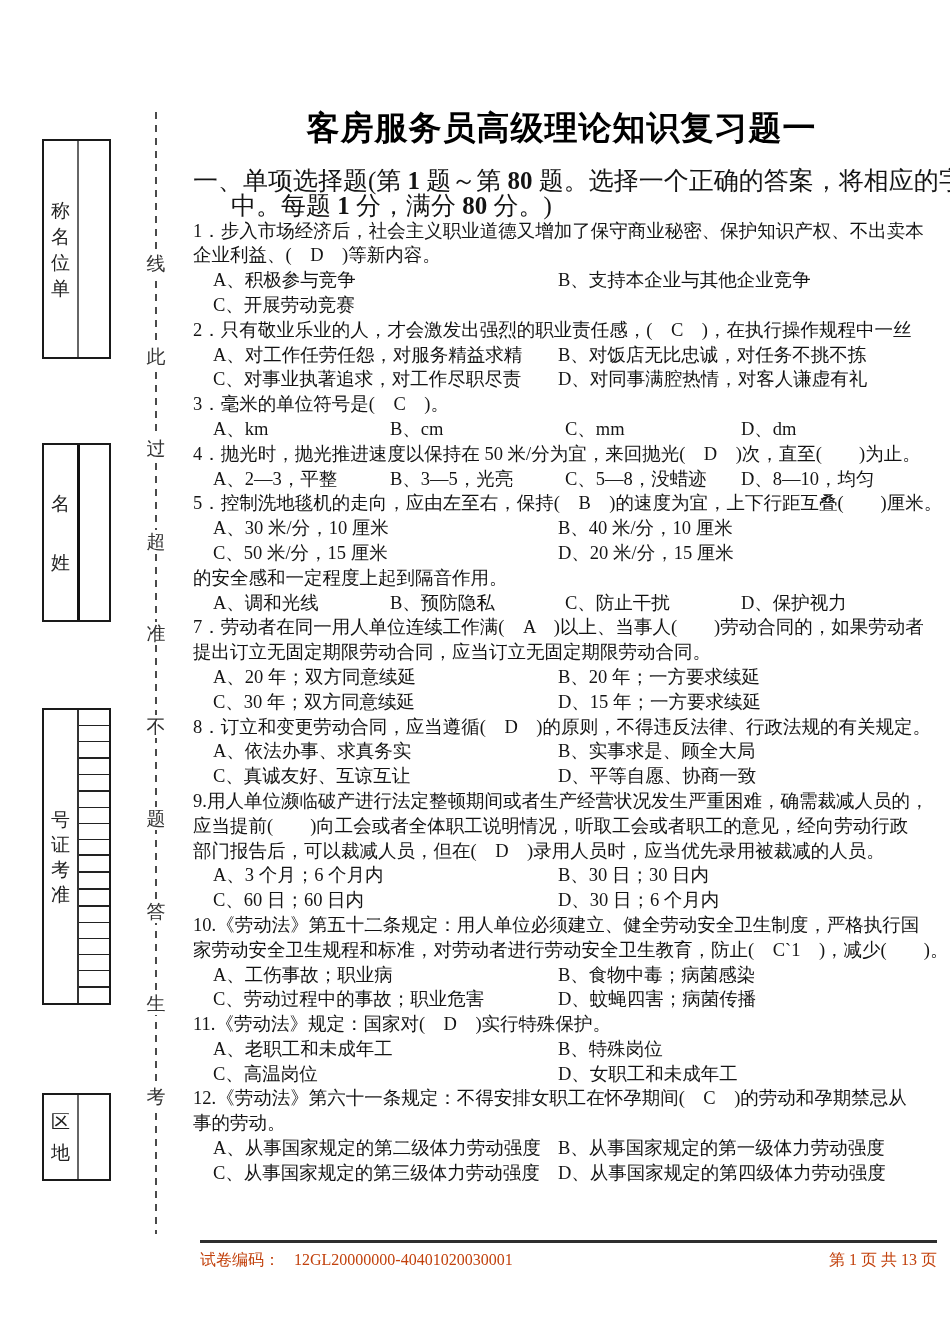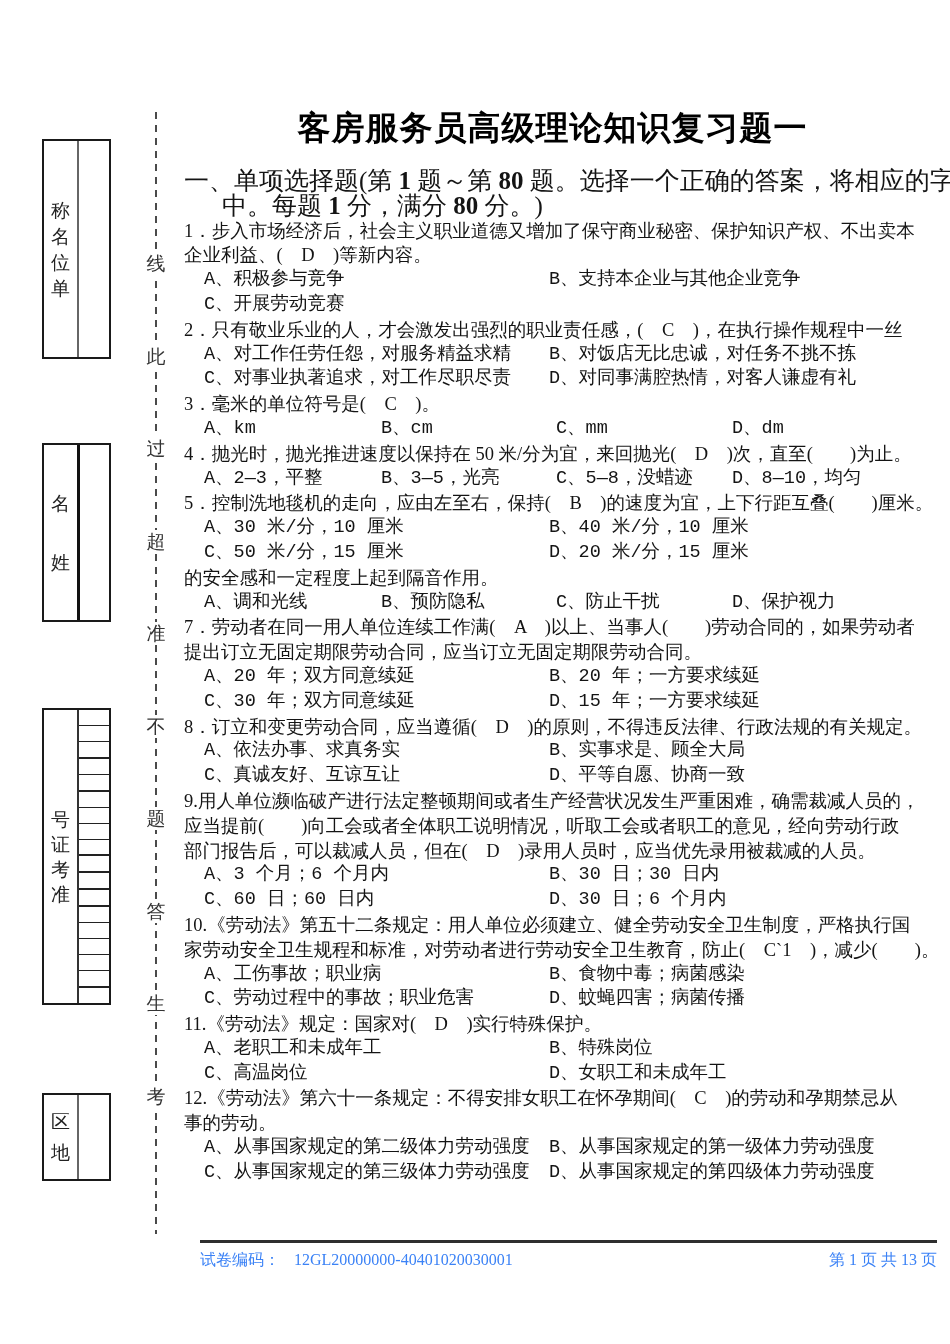--- a/index.html
+++ b/index.html
@@ -46,7 +46,7 @@
     font-size:19px;line-height:23px;color:#333;background:#fff;z-index:2;
   }
   
-  .main{position:absolute;left:184px;top:104px;width:737px;}
+  .main{position:absolute;left:193px;top:104px;width:737px;}
   .doc-title{
     font-family:"Liberation Sans","DejaVu Sans",sans-serif;
     font-weight:bold;font-size:33px;line-height:48px;color:#000;

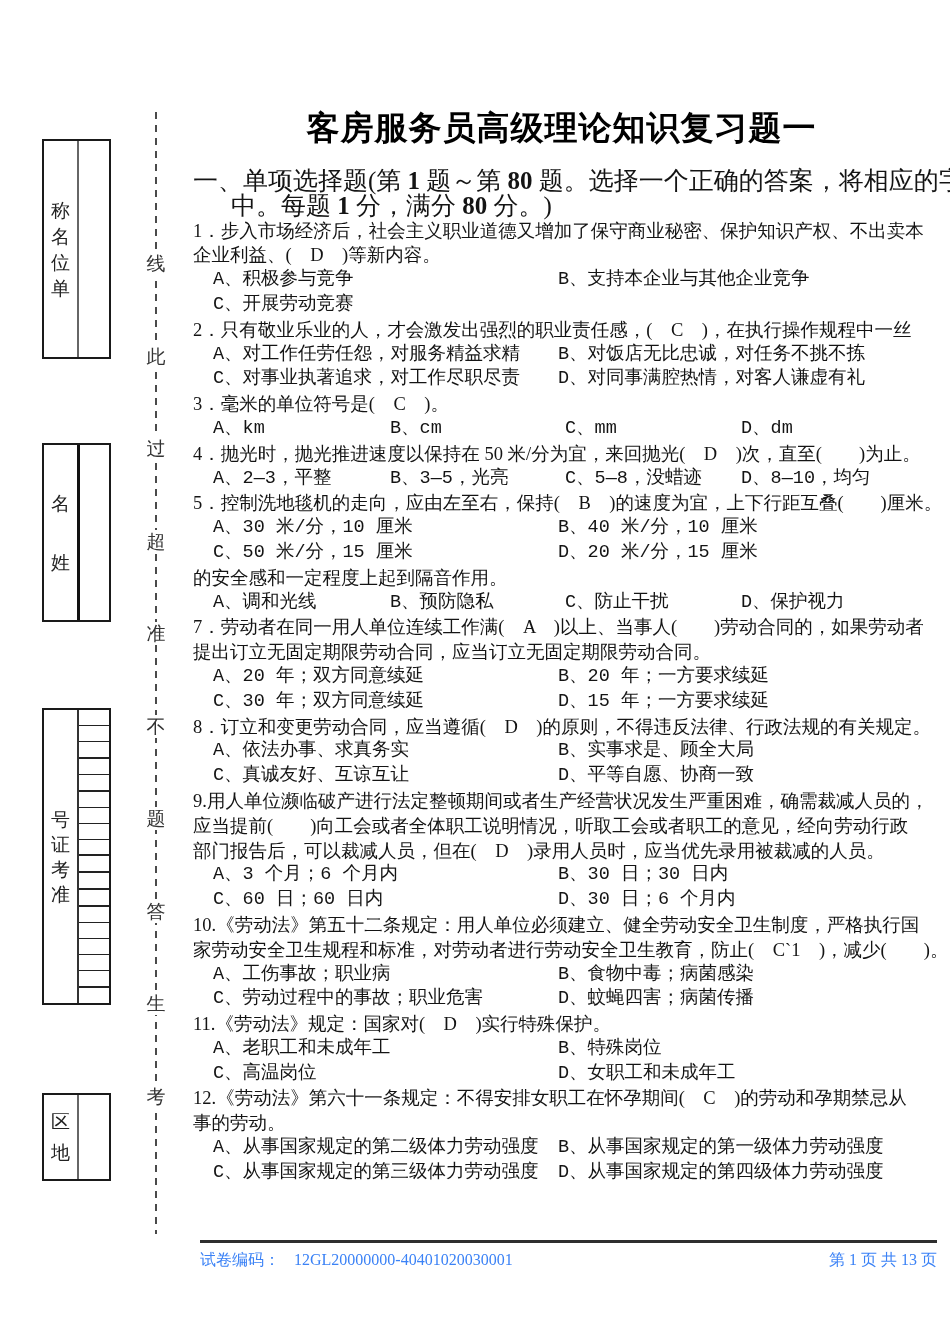--- a/index.html
+++ b/index.html
@@ -58,7 +58,7 @@
   .opts{display:grid;padding-left:20px;font-size:18.5px;line-height:24.8px;}
   .opts.two{grid-template-columns:345px 1fr;}
   .opts.four{grid-template-columns:177px 175px 176px 1fr;}
-  .opt{white-space:nowrap;font-family:Liberation Mono, monospace;}
+  .opt{white-space:nowrap;}
   
   .footer-rule{position:absolute;left:200px;top:1240px;width:737px;height:3px;background:#2e2e2e;}
   .footer-row{

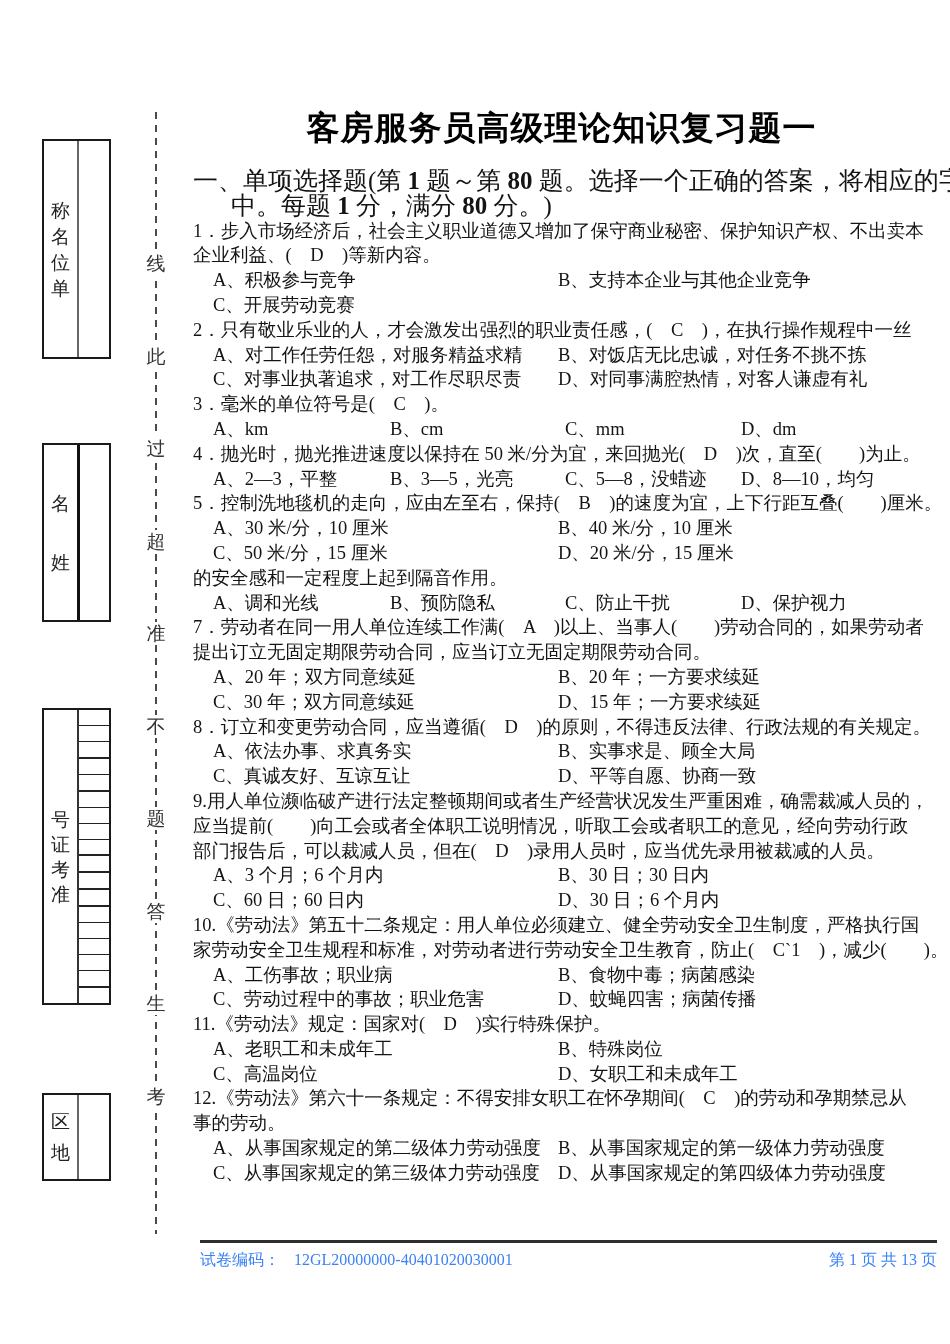--- a/index.html
+++ b/index.html
@@ -64,7 +64,7 @@
   .footer-row{
     position:absolute;left:200px;top:1248px;width:737px;
     display:flex;justify-content:space-between;
-    font-size:16px;line-height:24px;color:#3b82f6;white-space:nowrap;
+    font-size:16px;line-height:24px;color:#c2410c;white-space:nowrap;
   }
   .footer-row .code{margin-left:14px;}
 </style>

